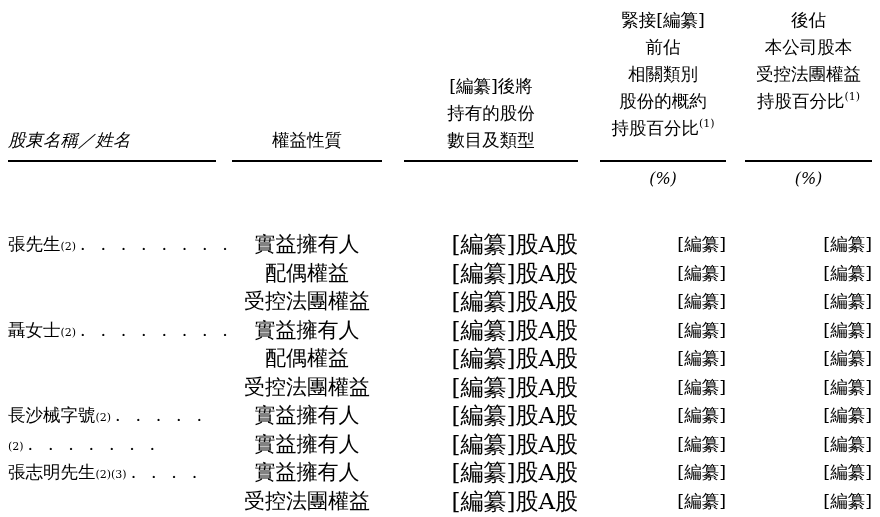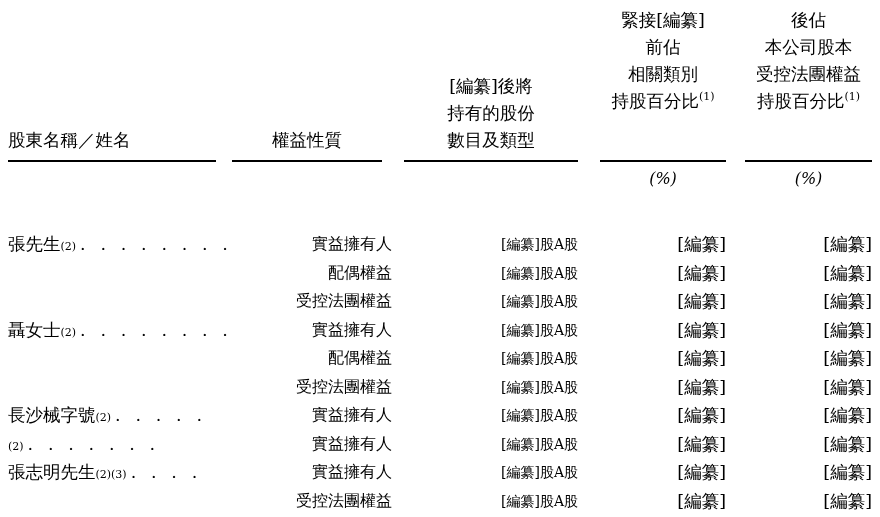--- a/index.html
+++ b/index.html
@@ -97,6 +97,7 @@
       <span class="hline">緊接[編纂]</span>
       <span class="hline">前佔</span>
       <span class="hline">相關類別</span>
+      <span class="hline">股份的概約</span>
       <span class="hline"><span>持股百分比</span><sup>(1)</sup></span>
     </div>
 

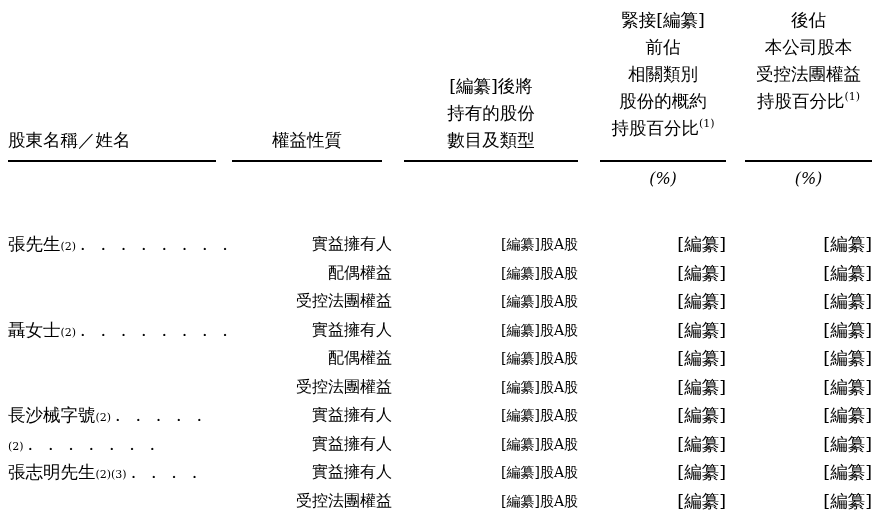--- a/index.html
+++ b/index.html
@@ -19,7 +19,7 @@
   }
   .hcell .hline{display:block;}
 
-  .h-col1{left:8px;  width:208px; top:127px; text-align:left;}
+  .h-col1{left:8px;  width:208px; top:127px; text-align:left;font-style:italic;}
   .h-col2{left:232px;width:150px; top:127px;}
   .h-col3{left:404px;width:174px; top:73px;}
   .h-col4{left:600px;width:126px; top:7px;}

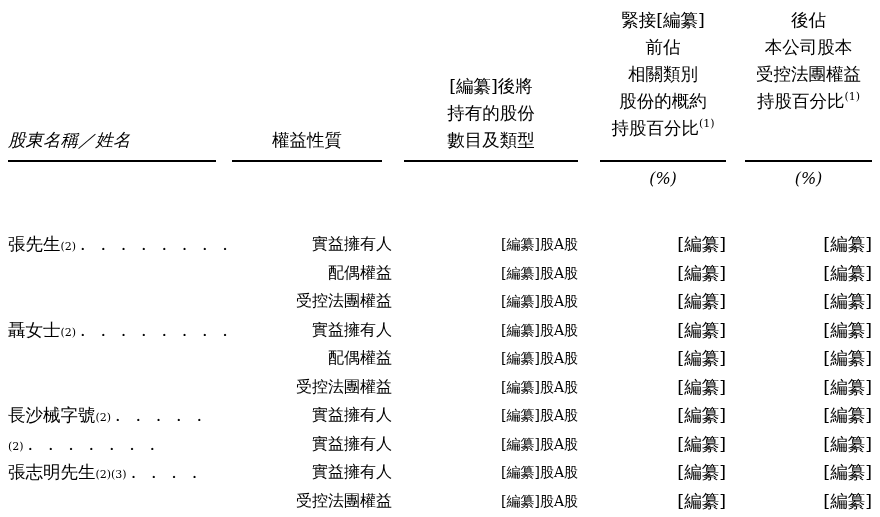--- a/index.html
+++ b/index.html
@@ -56,7 +56,7 @@
   }
   .c-nature{
     position:absolute;left:222px;width:170px;top:0;
-    font-size:16px;line-height:28.5px;text-align:right;white-space:nowrap;
+    font-size:21px;line-height:28.5px;text-align:center;white-space:nowrap;
   }
   .c-shares{
     position:absolute;left:404px;width:174px;top:0;

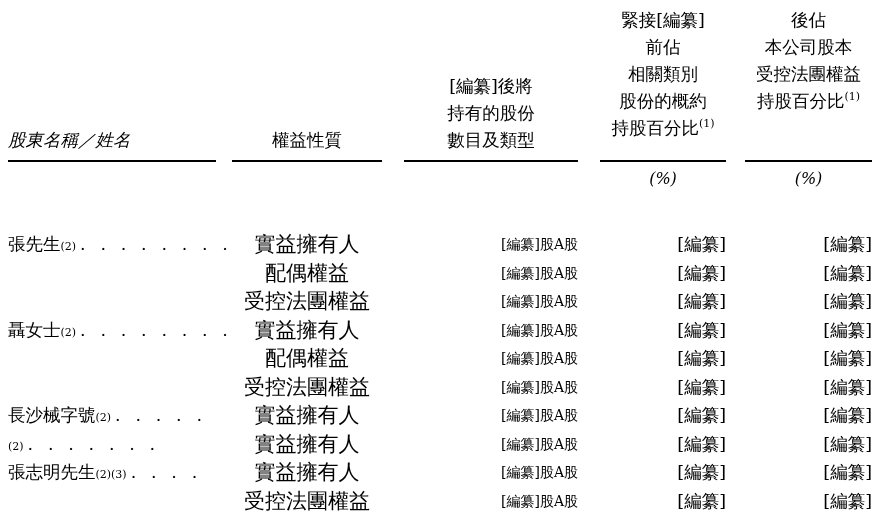--- a/index.html
+++ b/index.html
@@ -60,7 +60,7 @@
   }
   .c-shares{
     position:absolute;left:404px;width:174px;top:0;
-    font-size:14px;line-height:28.5px;text-align:right;white-space:nowrap;
+    font-size:23px;line-height:28.5px;text-align:right;white-space:nowrap;
   }
   .c-pre{
     position:absolute;left:600px;width:126px;top:0;

